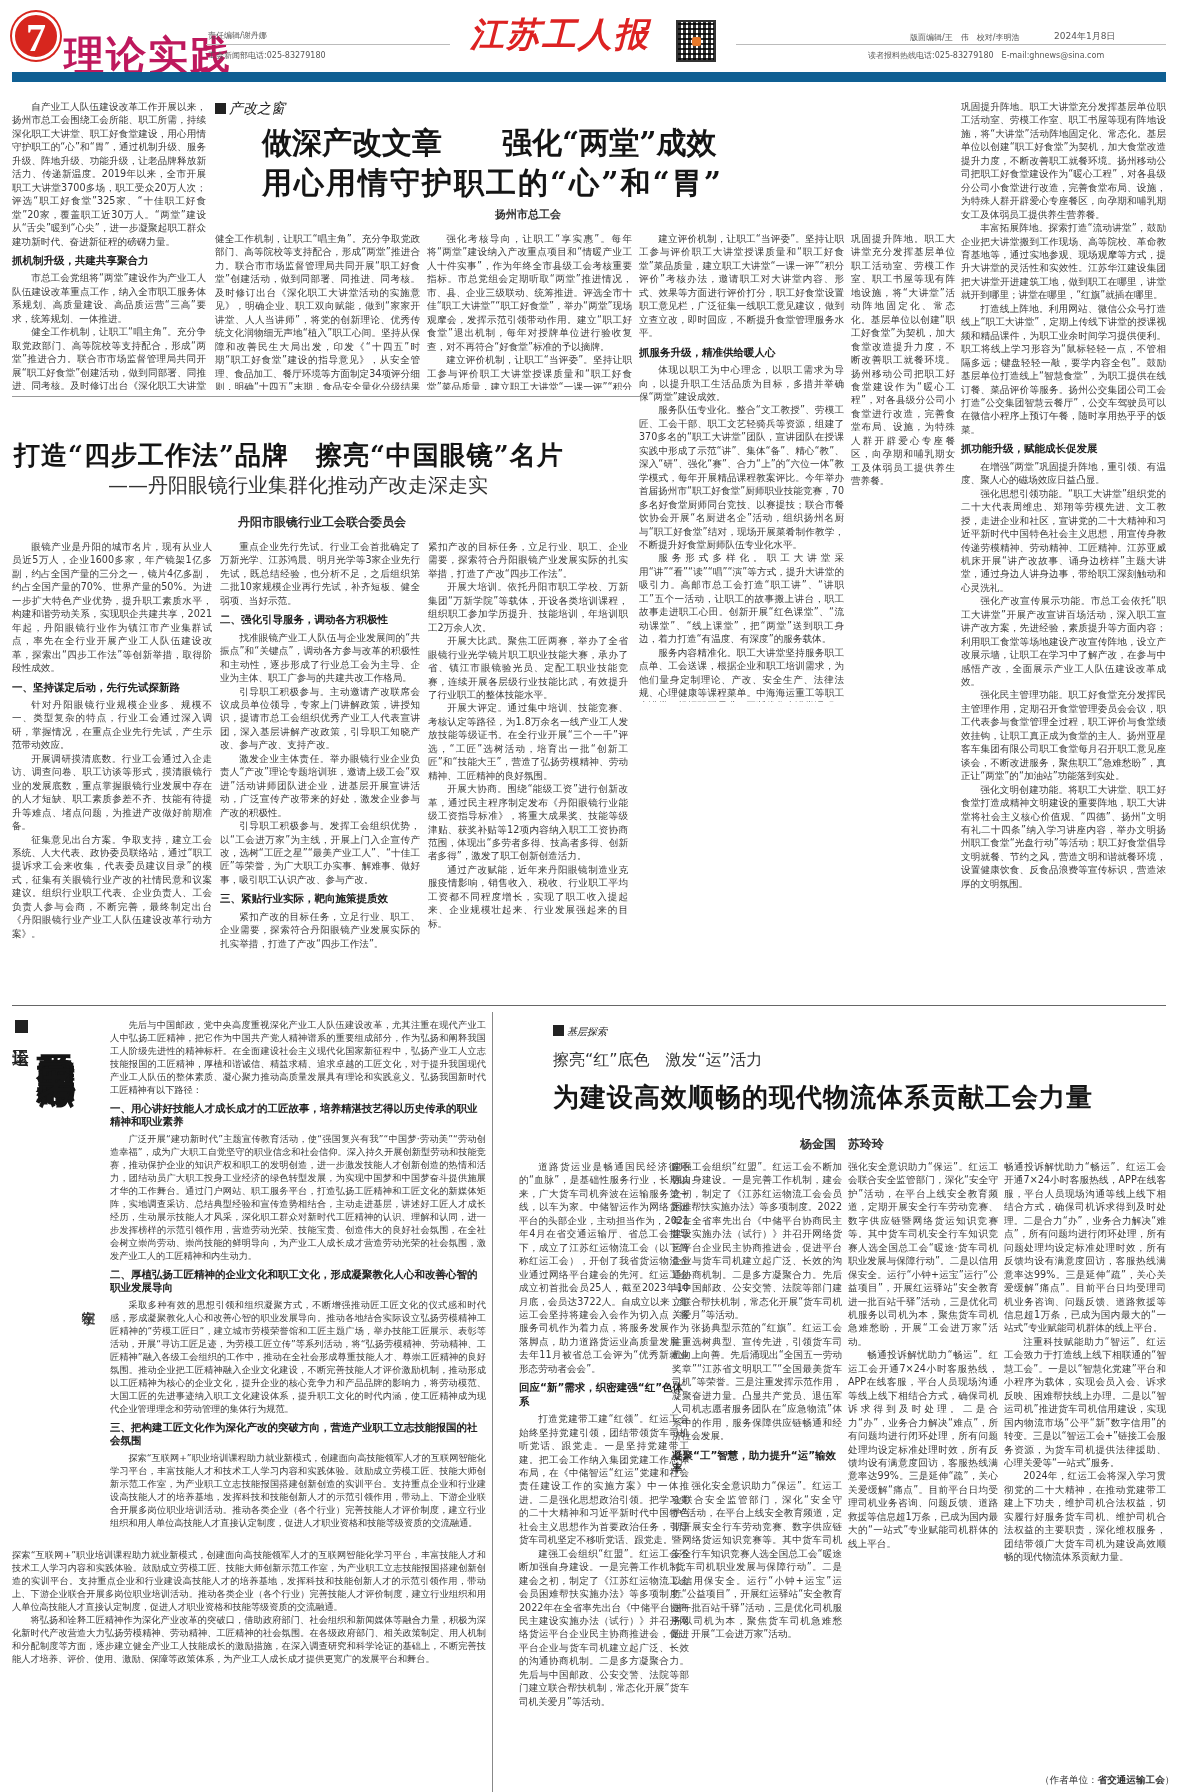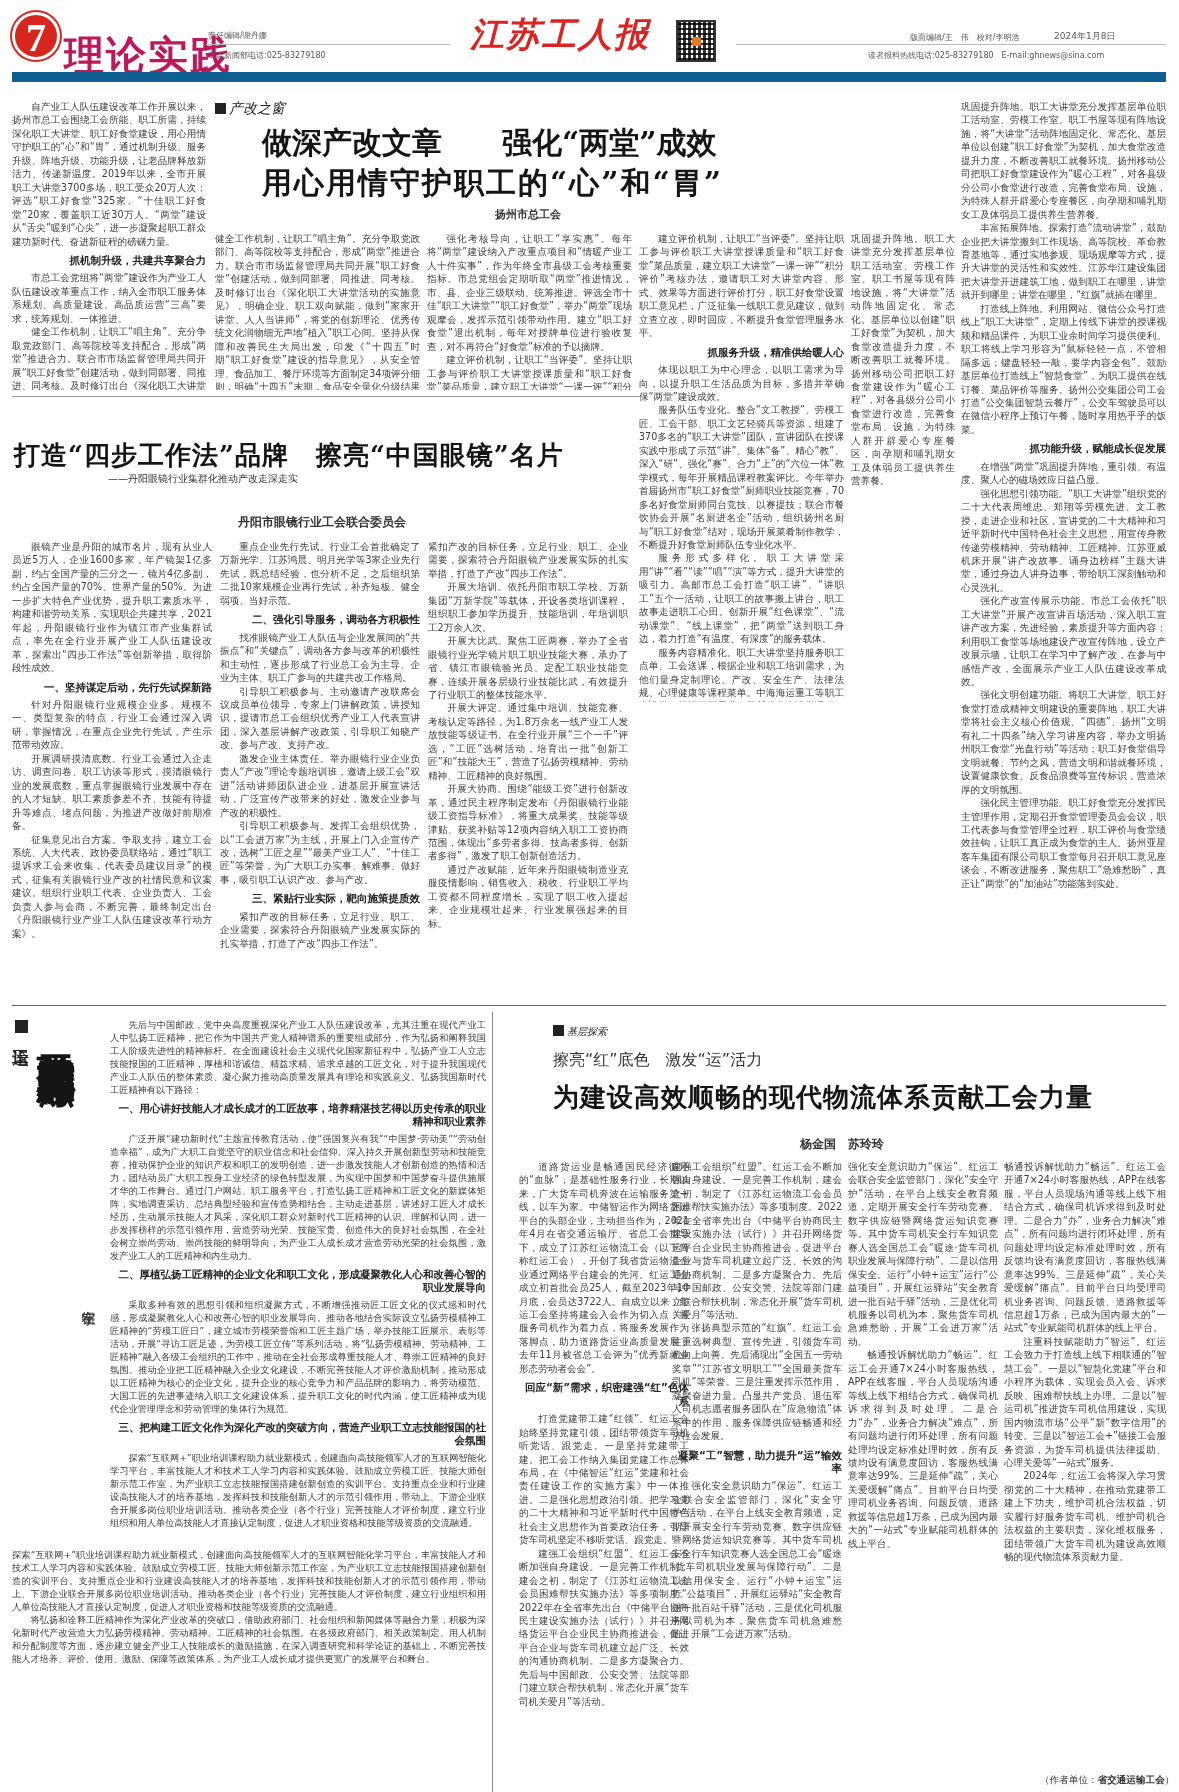--- a/index.html
+++ b/index.html
@@ -25,7 +25,7 @@
   .col { position: absolute; font-size: 9.6px; line-height: 13.45px; color: #3a3a3a; text-align: justify; font-family: "DejaVu Sans", sans-serif; overflow: hidden; }
   .col p { text-indent: 2em; }
   .col h4 { font-size: 10.5px; font-weight: bold; color: #222; margin: 6px 0 4px; text-indent: 0; font-family: "DejaVu Sans", sans-serif; }
-  .col h4.center { text-align: right; }
+  .col h4.center { text-align: left; }
 
   .kicker { font-size: 14px; color: #222; font-family: "DejaVu Sans", sans-serif; white-space: nowrap; font-style: italic; }
   .kicker::before { content: ""; display: inline-block; width: 11px; height: 11px; background: #222; margin-right: 3px; vertical-align: -1px; }

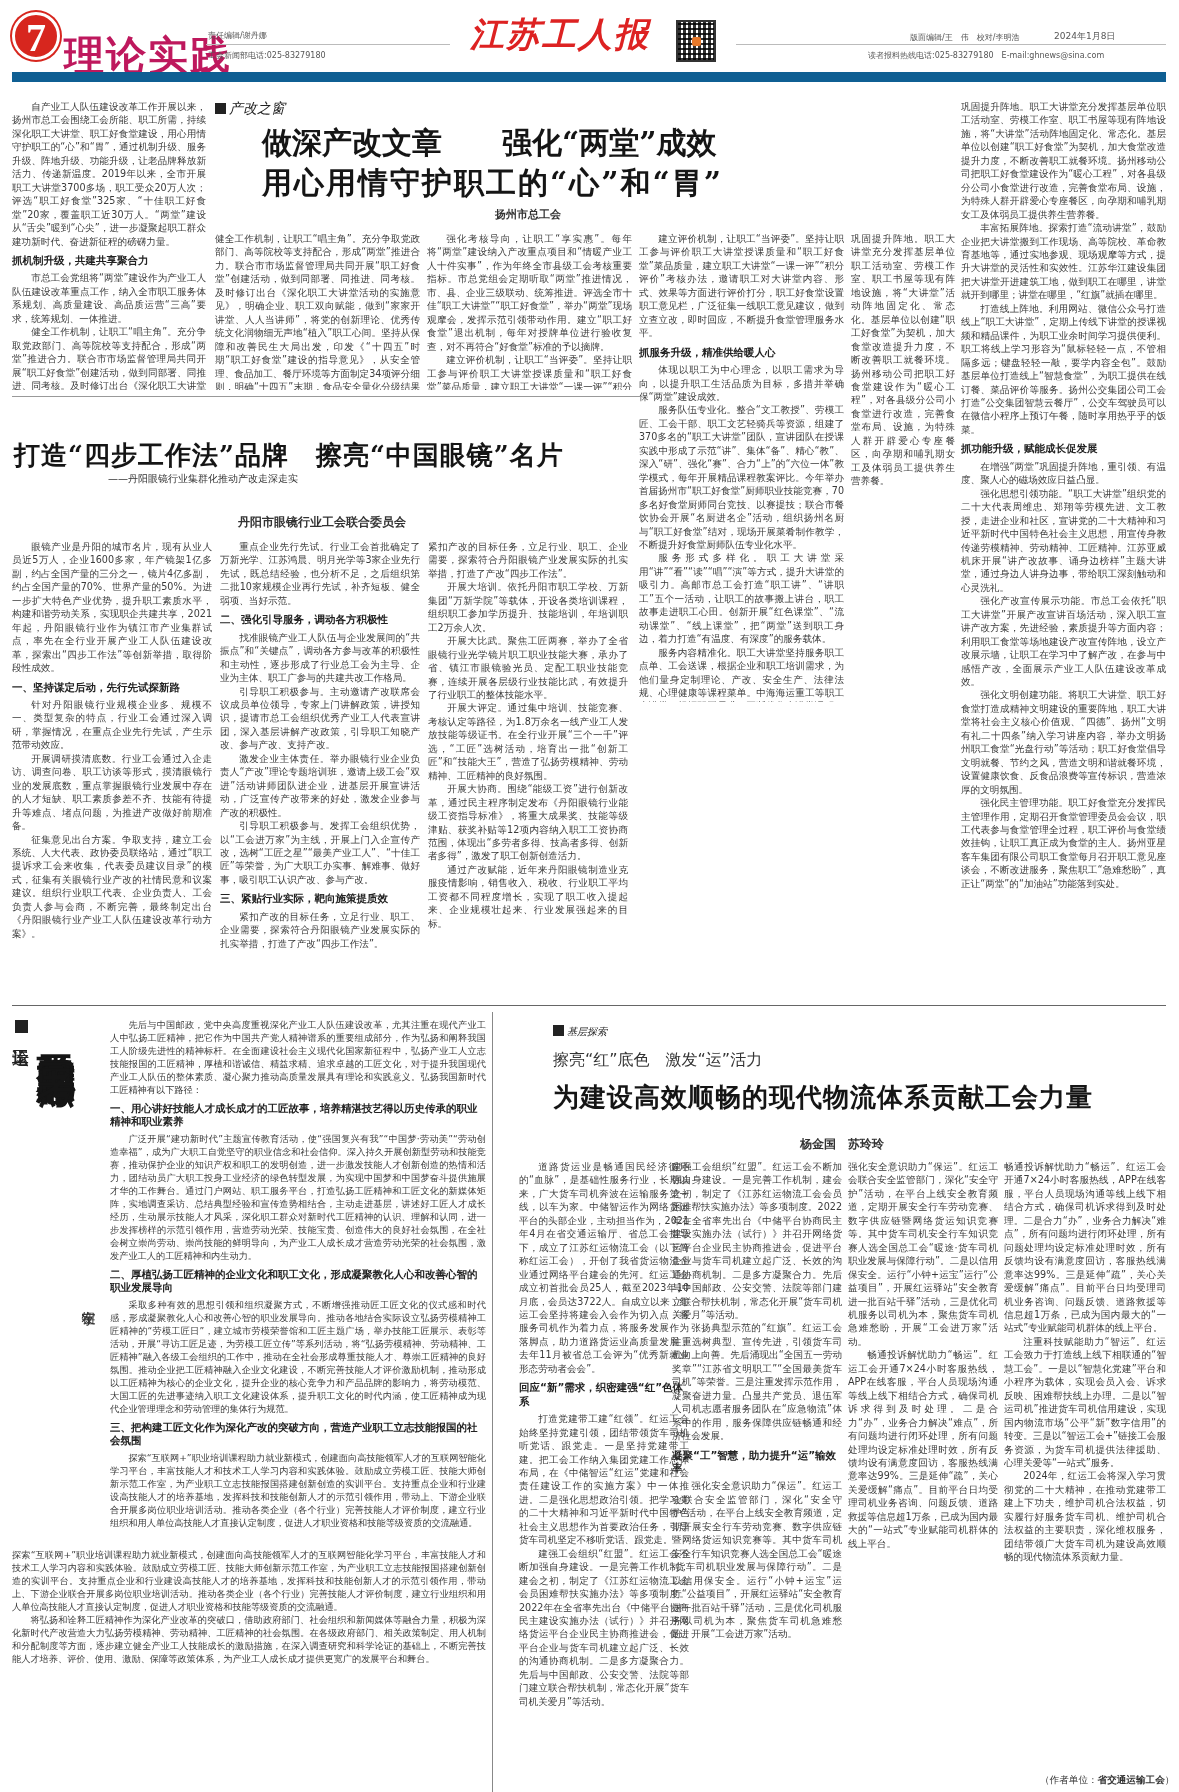--- a/index.html
+++ b/index.html
@@ -108,7 +108,7 @@
 
 <section>
   <div class="abs headline" style="left:14px;top:438px;font-size:26px;letter-spacing:1px;">打造“四步工作法”品牌　擦亮“中国眼镜”名片</div>
-  <div class="abs subhead" style="left:108px;top:472px;font-size:10px;">——丹阳眼镜行业集群化推动产改走深走实</div>
+  <div class="abs subhead" style="left:108px;top:472px;font-size:20px;">——丹阳眼镜行业集群化推动产改走深走实</div>
   <div class="abs byline" style="left:238px;top:514px;font-size:12px;">丹阳市眼镜行业工会联合委员会</div>
 
   <div class="col" style="left:12px;top:540px;width:200px;height:460px;">

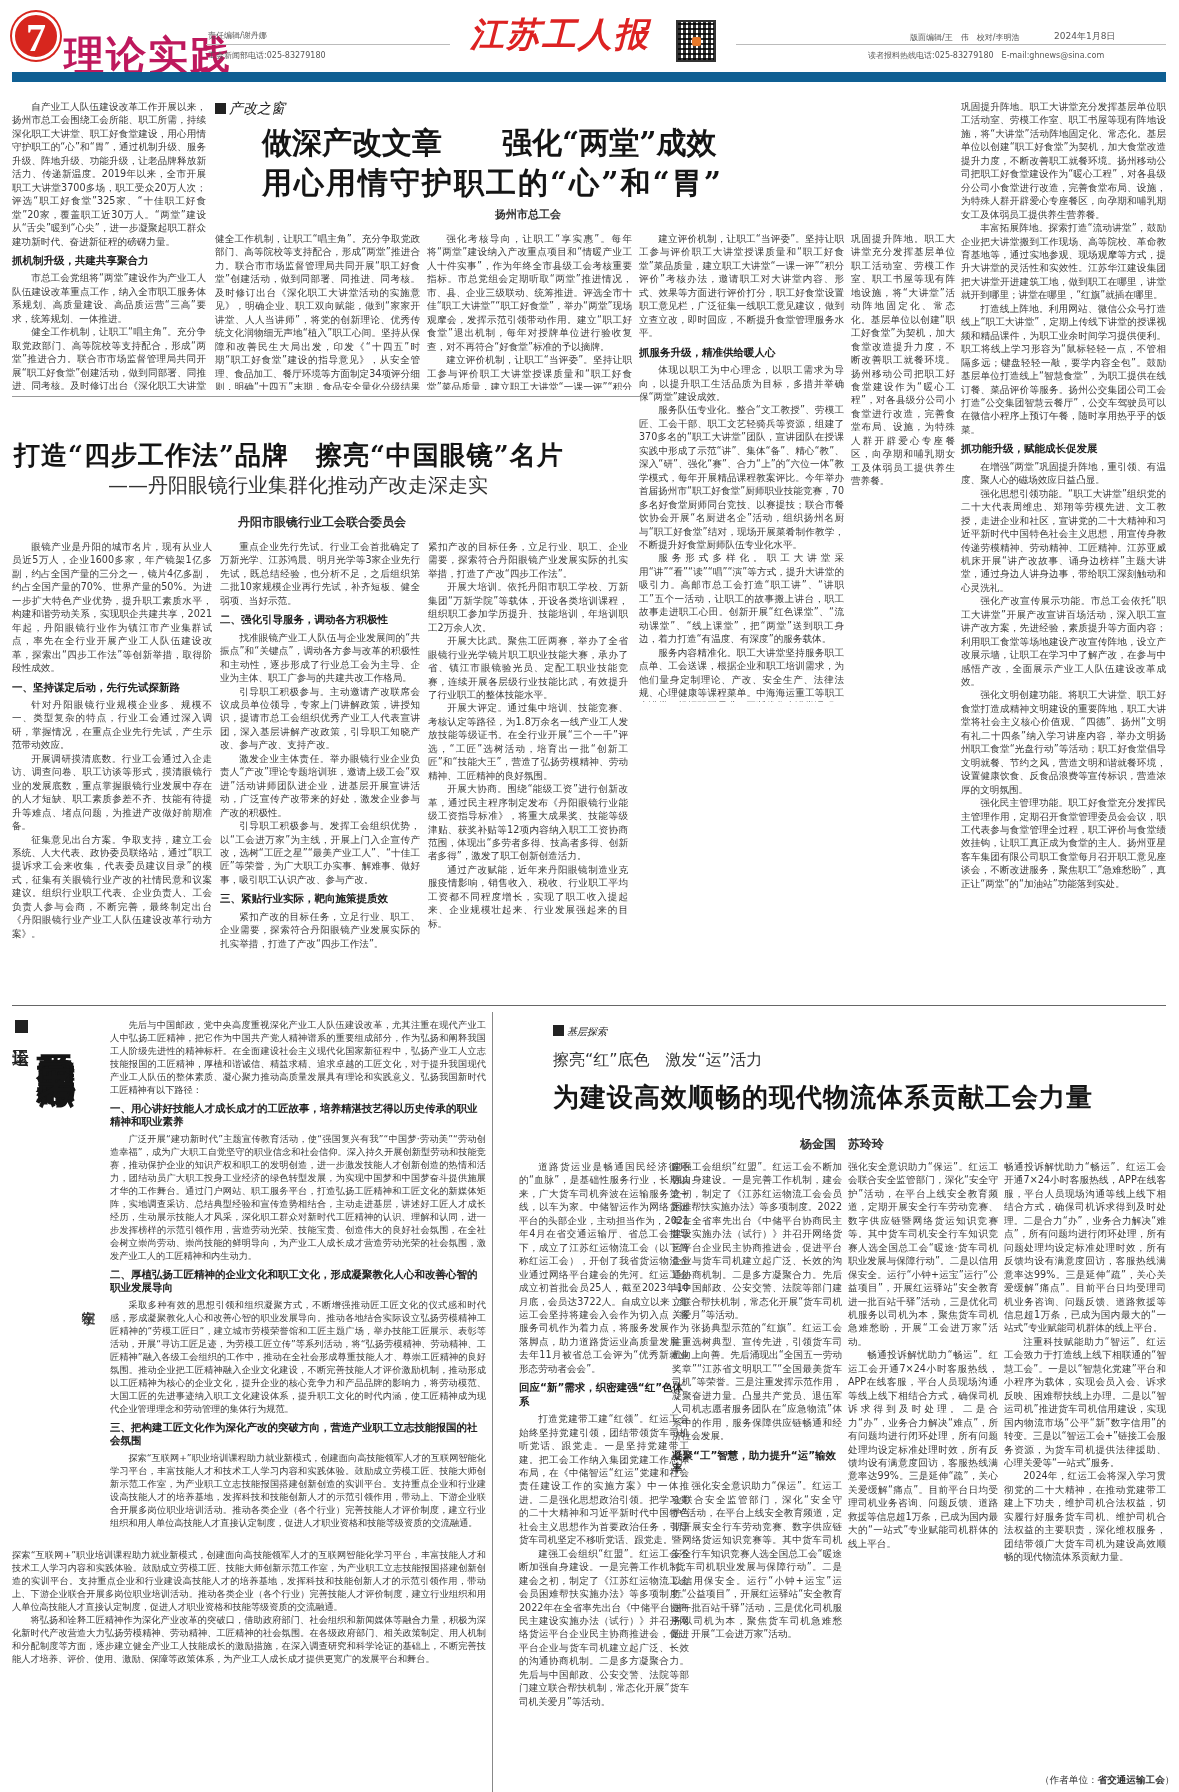--- a/index.html
+++ b/index.html
@@ -96,8 +96,8 @@
     <p>在增强“两堂”巩固提升阵地，重引领、有温度、聚人心的磁场效应日益凸显。</p>
     <p>强化思想引领功能。“职工大讲堂”组织党的二十大代表周维忠、郑翔等劳模先进、文工教授，走进企业和社区，宣讲党的二十大精神和习近平新时代中国特色社会主义思想，用宣传身教传递劳模精神、劳动精神、工匠精神。江苏亚威机床开展“讲产改故事、诵身边榜样”主题大讲堂，通过身边人讲身边事，带给职工深刻触动和心灵洗礼。</p>
     <p>强化产改宣传展示功能。市总工会依托“职工大讲堂”开展产改宣讲百场活动，深入职工宣讲产改方案，先进经验，素质提升等方面内容；利用职工食堂等场地建设产改宣传阵地，设立产改展示墙，让职工在学习中了解产改，在参与中感悟产改，全面展示产业工人队伍建设改革成效。</p>
+    <p>强化民主管理功能。职工好食堂充分发挥民主管理作用，定期召开食堂管理委员会会议，职工代表参与食堂管理全过程，职工评价与食堂绩效挂钩，让职工真正成为食堂的主人。扬州亚星客车集团有限公司职工食堂每月召开职工意见座谈会，不断改进服务，聚焦职工“急难愁盼”，真正让“两堂”的“加油站”功能落到实处。</p>
     <p>强化文明创建功能。将职工大讲堂、职工好食堂打造成精神文明建设的重要阵地，职工大讲堂将社会主义核心价值观、“四德”、扬州“文明有礼二十四条”纳入学习讲座内容，举办文明扬州职工食堂“光盘行动”等活动；职工好食堂倡导文明就餐、节约之风，营造文明和谐就餐环境，设置健康饮食、反食品浪费等宣传标识，营造浓厚的文明氛围。</p>
-    <p>强化民主管理功能。职工好食堂充分发挥民主管理作用，定期召开食堂管理委员会会议，职工代表参与食堂管理全过程，职工评价与食堂绩效挂钩，让职工真正成为食堂的主人。扬州亚星客车集团有限公司职工食堂每月召开职工意见座谈会，不断改进服务，聚焦职工“急难愁盼”，真正让“两堂”的“加油站”功能落到实处。</p>
   </div>
   <div class="col" style="left:851px;top:232px;width:104px;height:470px;">
     <p style="text-indent:0">巩固提升阵地。职工大讲堂充分发挥基层单位职工活动室、劳模工作室、职工书屋等现有阵地设施，将“大讲堂”活动阵地固定化、常态化。基层单位以创建“职工好食堂”为契机，加大食堂改造提升力度，不断改善职工就餐环境。扬州移动公司把职工好食堂建设作为“暖心工程”，对各县级分公司小食堂进行改造，完善食堂布局、设施，为特殊人群开辟爱心专座餐区，向孕期和哺乳期女工及体弱员工提供养生营养餐。</p>

